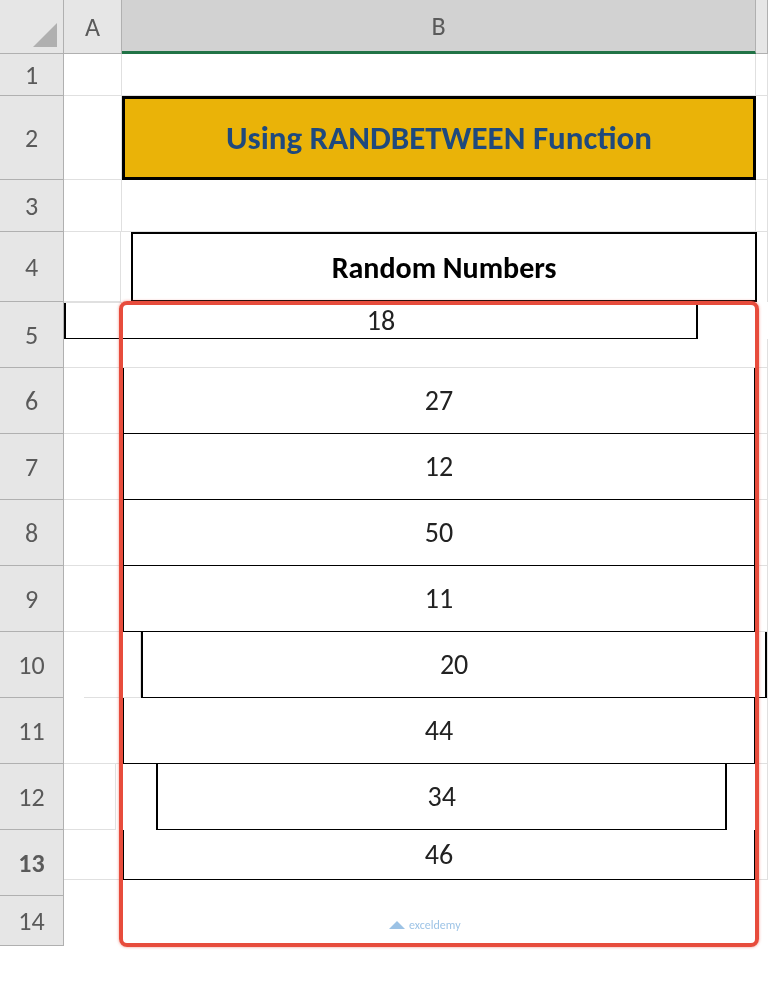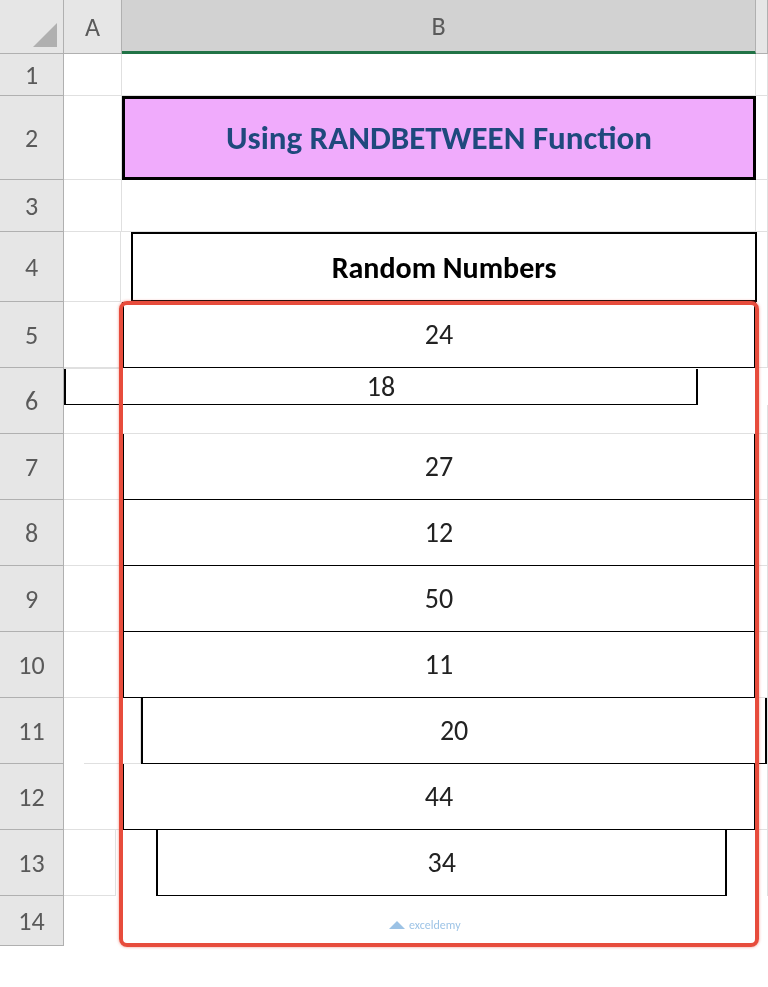--- a/index.html
+++ b/index.html
@@ -97,7 +97,7 @@
   .cell.rest { flex:1; }
 
   .title-cell {
-    background: #f0abfc;
+    background: #eab308;
     border: 3px solid #000;
     font-weight: bold;
     color: #1f497d;

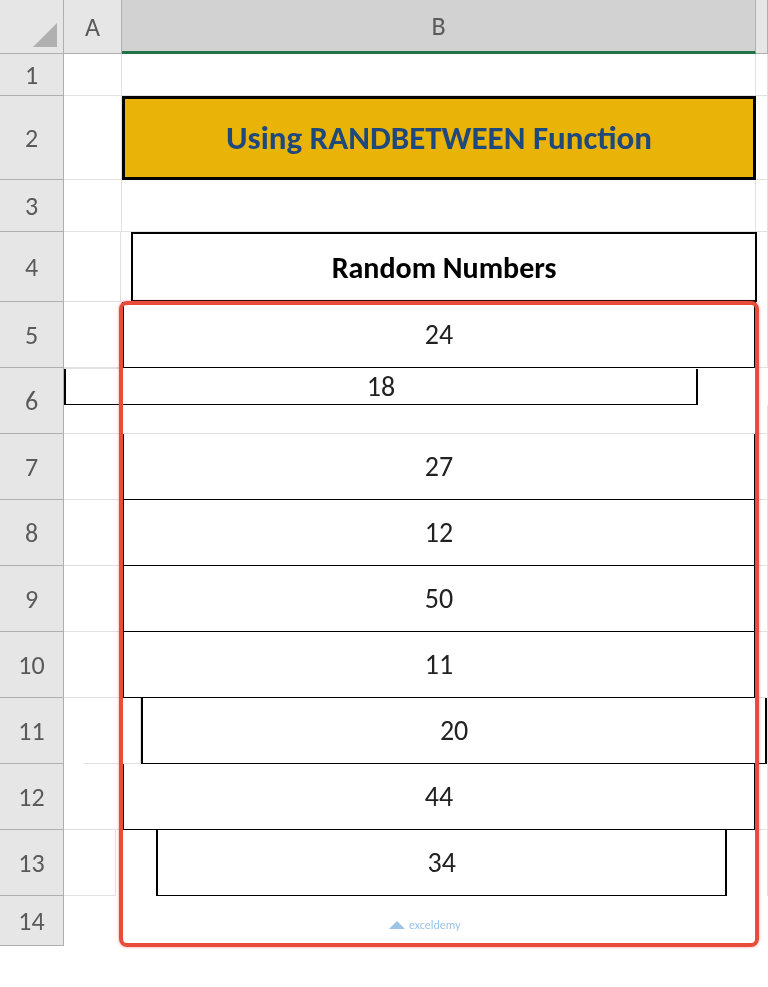--- a/index.html
+++ b/index.html
@@ -191,11 +191,6 @@
         <div class="cell B header-cell">Random Numbers</div>
         <div class="cell rest"></div>
       </div>
-      <div class="row" style="height: 66px;">
-        <div class="cell A"></div>
-        <div class="cell B data-cell" style="border-top: none;">24</div>
-        <div class="cell rest"></div>
-      </div>
       <div class="row" style="height: 66px; flex-direction: column;">
         <div class="cell A"></div>
         <div class="cell B data-cell" style="border-top: none;">18</div>

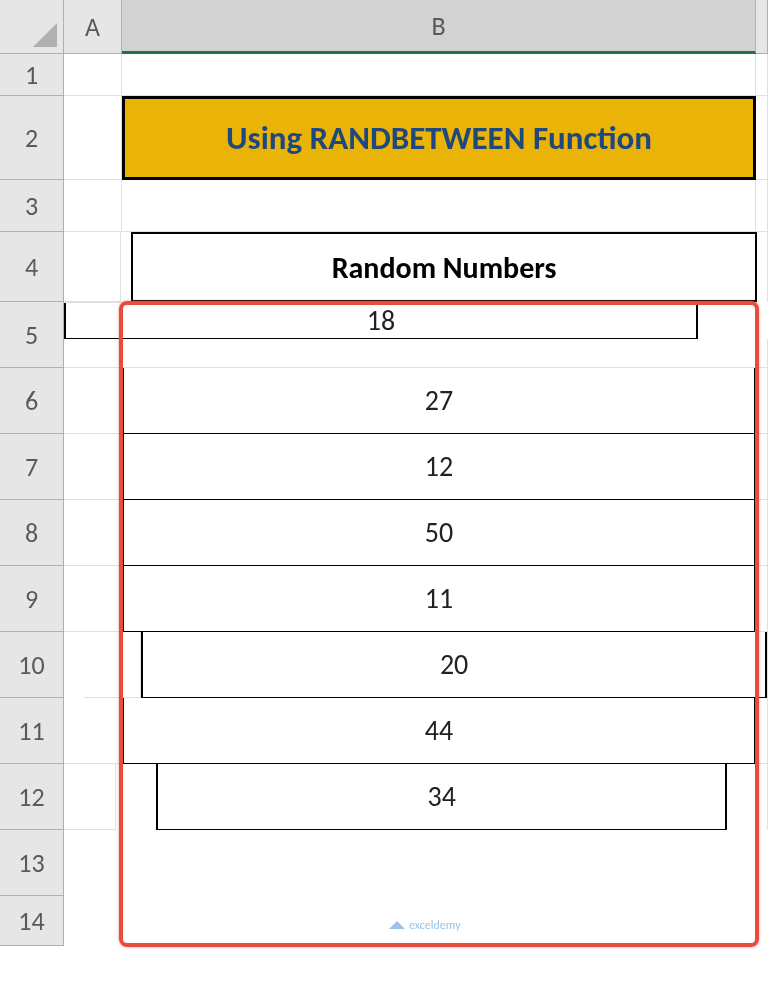--- a/index.html
+++ b/index.html
@@ -166,7 +166,7 @@
       <div class="row-header" style="height: 66px;">10</div>
       <div class="row-header" style="height: 66px;">11</div>
       <div class="row-header" style="height: 66px;">12</div>
-      <div class="row-header" style="height: 66px;">13</div>
+      <div class="row-header" style="height: 66px; font-weight: bold;">13</div>
       <div class="row-header" style="height: 50px;">14</div>
     </div>
 

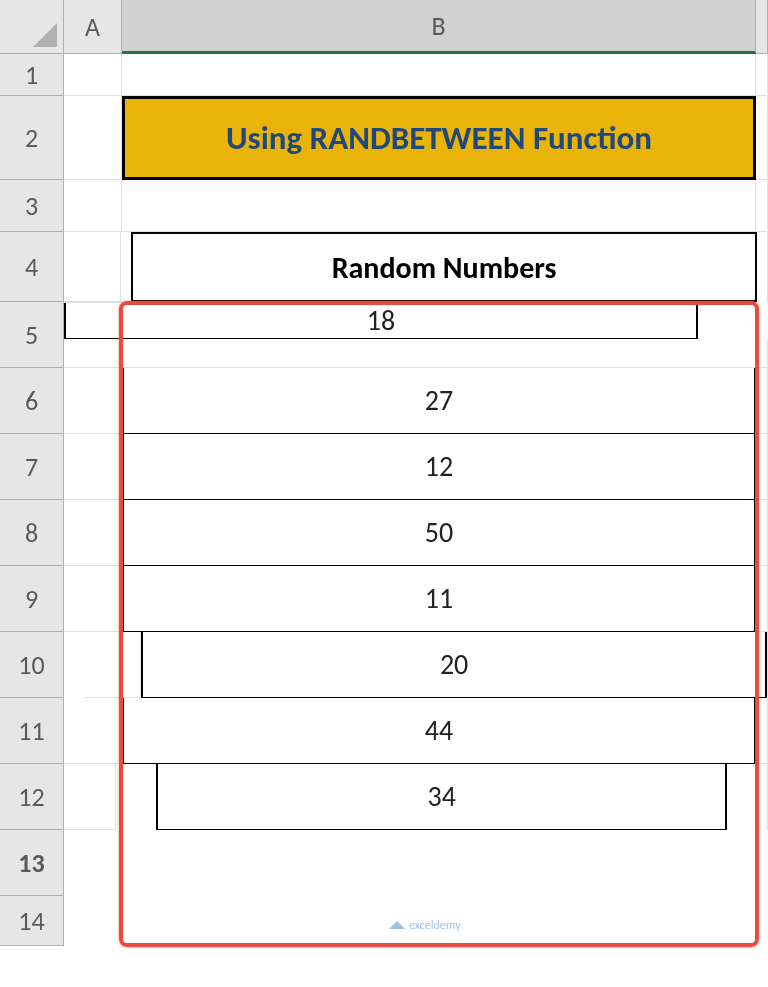--- a/index.html
+++ b/index.html
@@ -231,6 +231,11 @@
         <div class="cell B data-cell" style="border-top: none;">34</div>
         <div class="cell rest"></div>
       </div>
+      <div class="row" style="height: 50px;">
+        <div class="cell A"></div>
+        <div class="cell B data-cell" style="border-top: none; overflow: hidden;">46</div>
+        <div class="cell rest"></div>
+      </div>
     </div>
 
   <div class="red-box" id="red-box" style="left: 119px; top: 301px; width: 640px; height: 646px;"></div>

